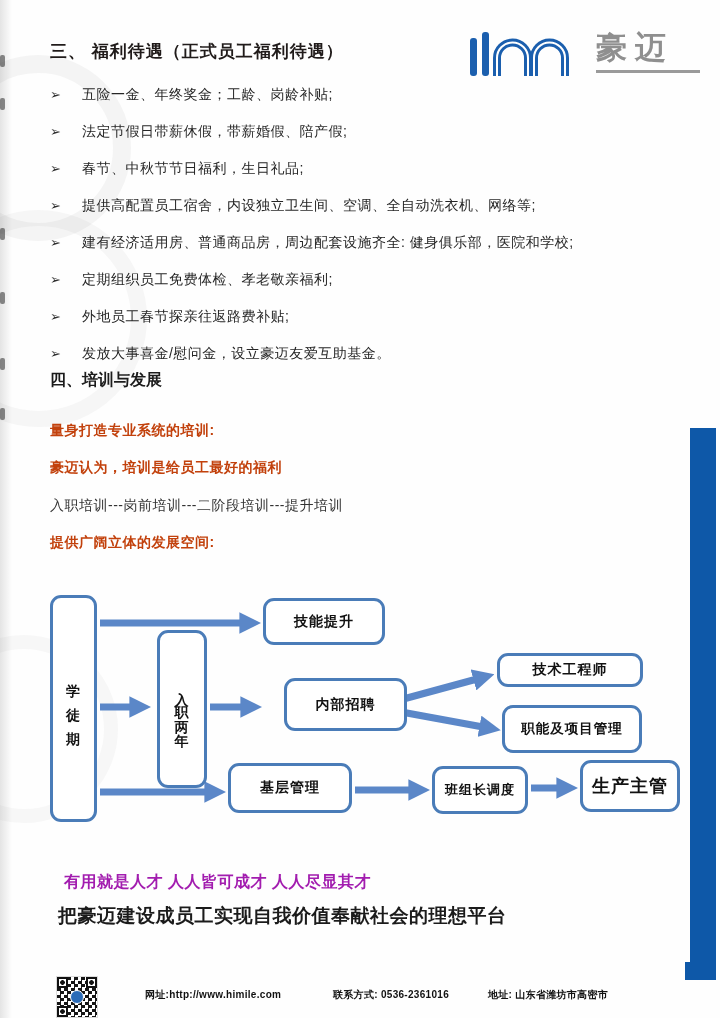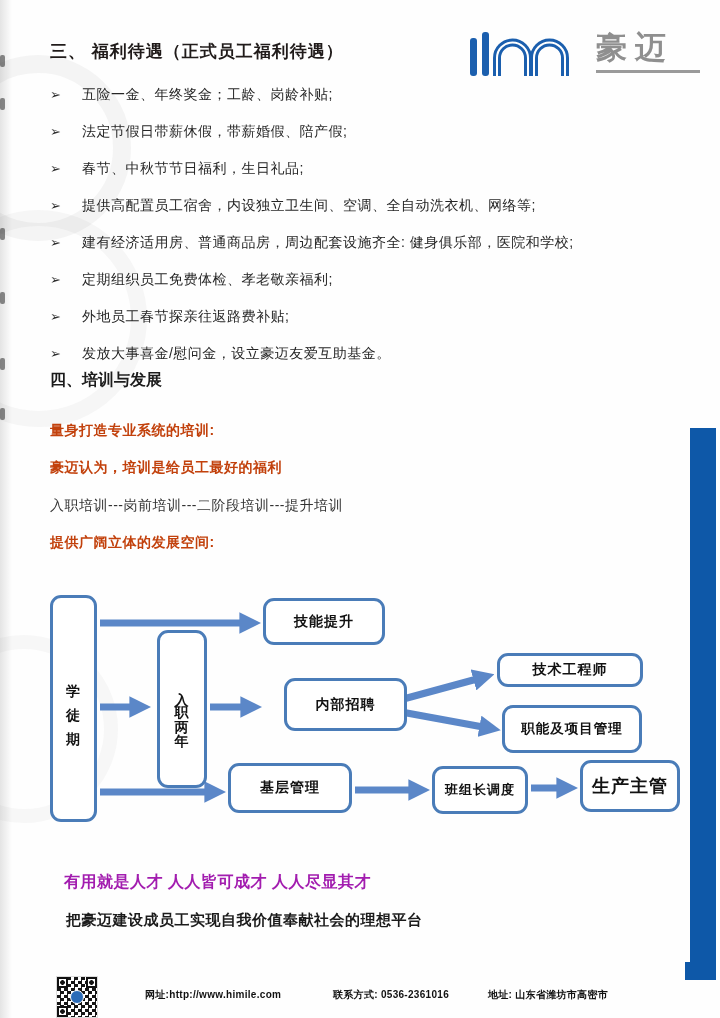--- a/index.html
+++ b/index.html
@@ -53,7 +53,7 @@
   .n9{left:580px;top:175px;width:100px;height:52px;font-size:18px;}
   
   .closing1{position:absolute;left:50px;top:858px;margin:14px;font-size:16px;font-weight:bold;color:#a21caf;letter-spacing:0.5px;}
-  .closing2{position:absolute;left:50px;top:895px;margin:16px;font-size:15px;font-weight:bold;color:#1b1b1b;letter-spacing:0.5px;}
+  .closing2{position:absolute;left:50px;top:895px;margin:8px;font-size:19px;font-weight:bold;color:#1b1b1b;letter-spacing:0.5px;}
   
   .accent-bar{position:absolute;left:690px;top:428px;width:26px;height:552px;background:#0e58a8;}
   .accent-bar-foot{position:absolute;left:685px;top:962px;width:31px;height:18px;background:#0e58a8;}

